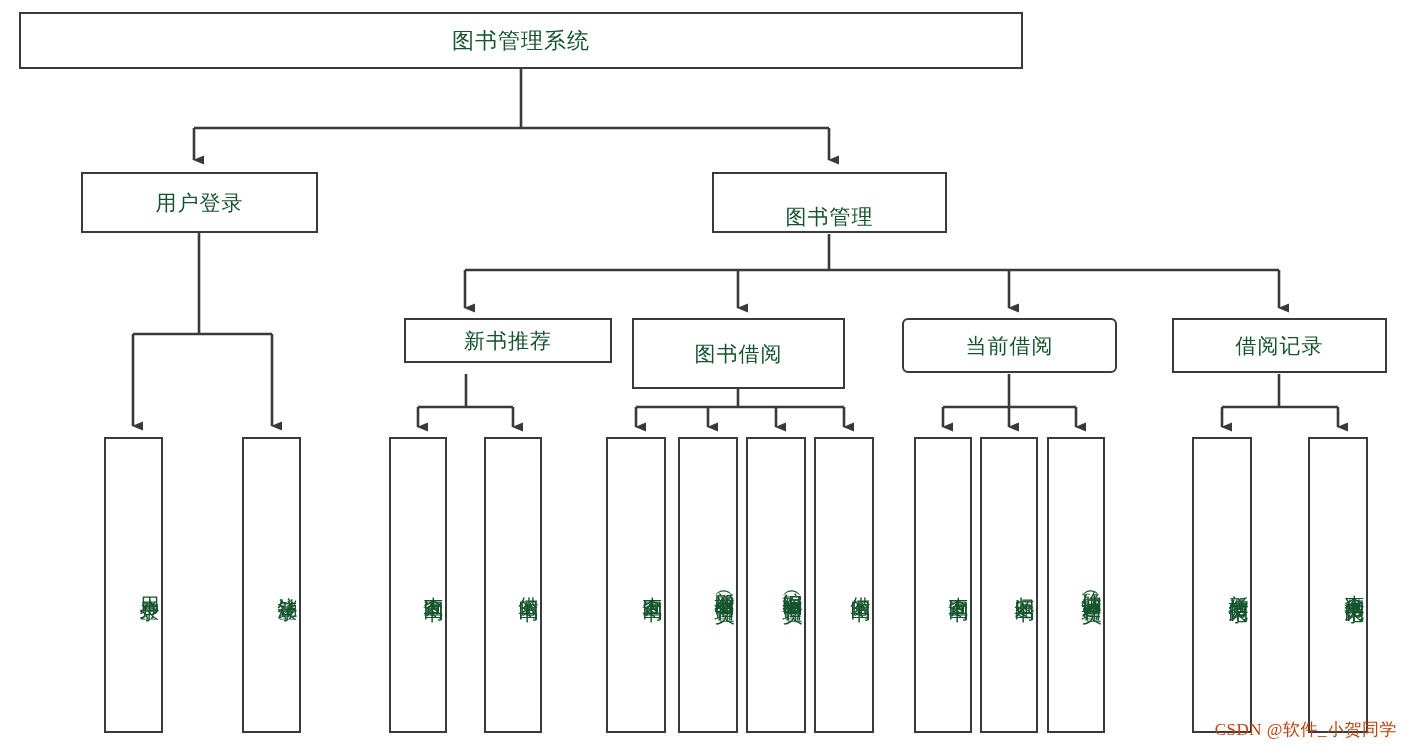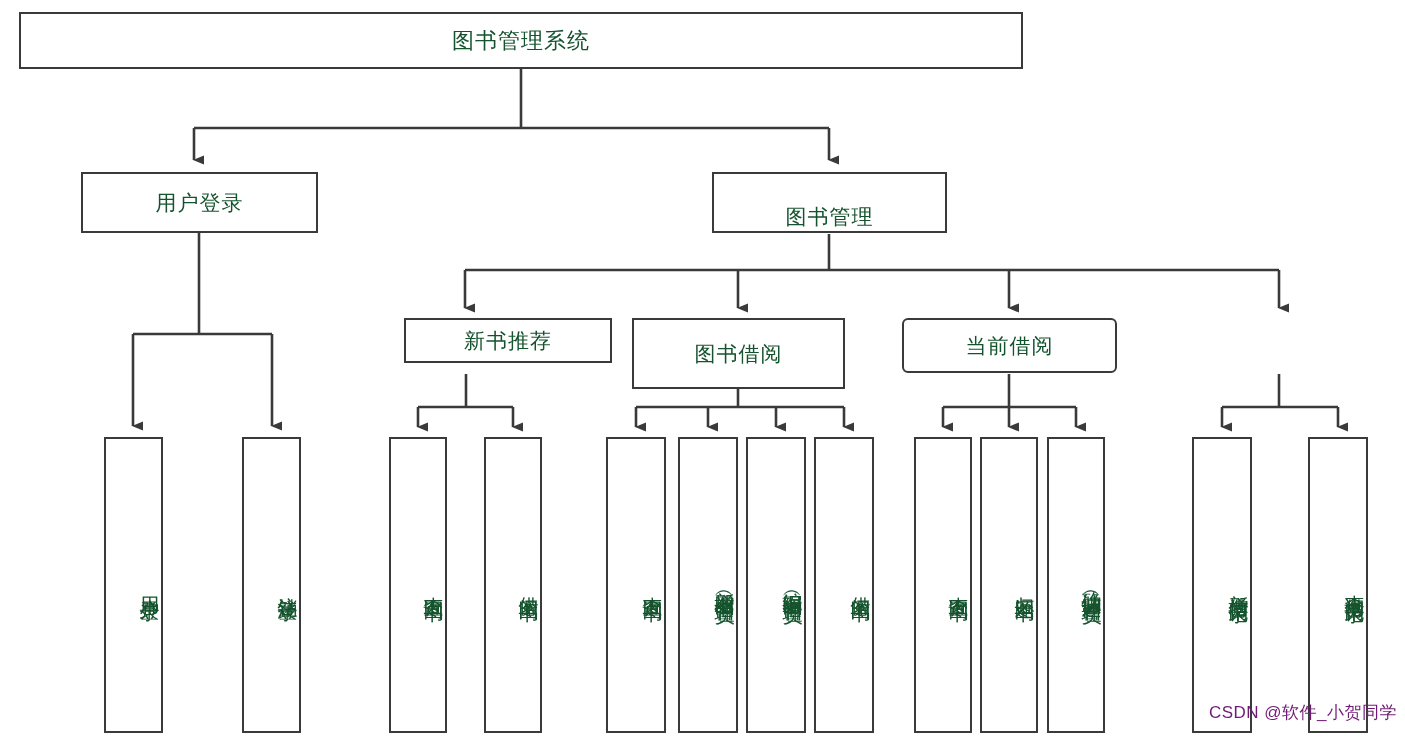--- a/index.html
+++ b/index.html
@@ -94,6 +94,9 @@
     <span>当前借阅</span>
   </div>
 
+  <div class="node h" style="left:1172px;top:318px;width:215px;height:55px;">
+    <span>借阅记录</span>
+  </div>
 
   <div class="node v" style="left:104px;top:437px;width:59px;height:296px;">
     <span>用户登录</span>

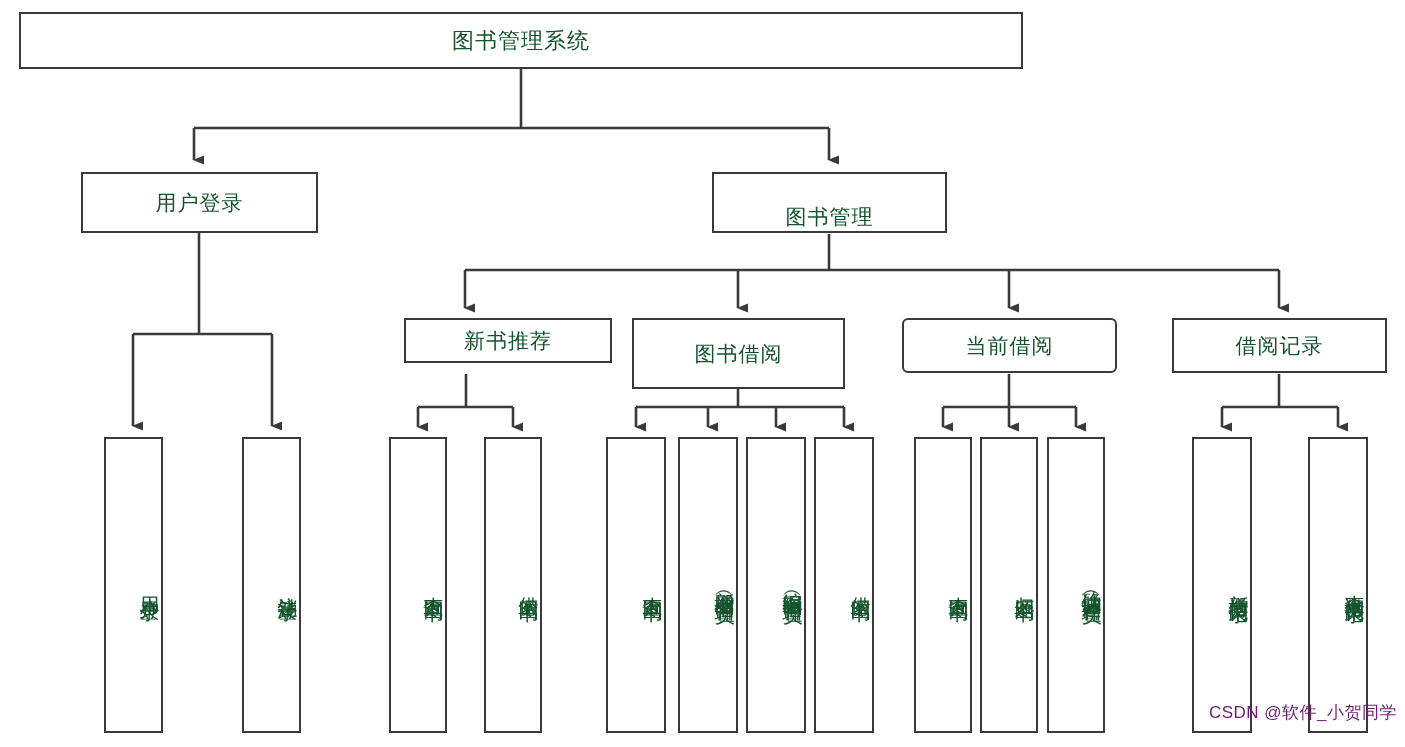--- a/index.html
+++ b/index.html
@@ -13,8 +13,8 @@
   .node.v{writing-mode:vertical-rl;text-orientation:upright;font-size:20px;line-height:1.16;
           letter-spacing:2px;padding:14px 0;align-items:flex-start;justify-content:center;}
   .node.v span{display:block;}
-  #watermark{position:absolute;right:8px;bottom:23px;color:#701a75;font-size:17px;
-             letter-spacing:.5px;white-space:nowrap;}
+  #watermark{position:absolute;right:8px;bottom:6px;color:#c2410c;font-size:17px;
+             letter-spacing:.5px;white-space:nowrap;font-family:Liberation Serif, serif;}
 </style>
 </head>
 <body>

